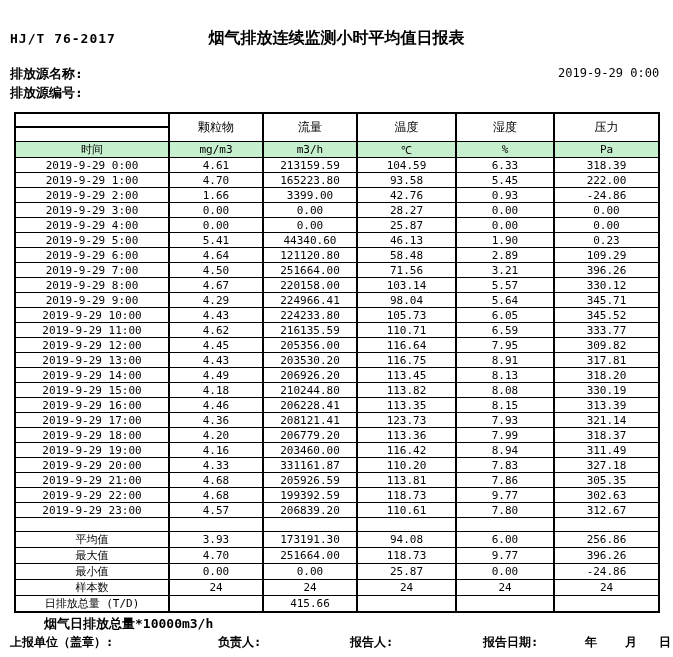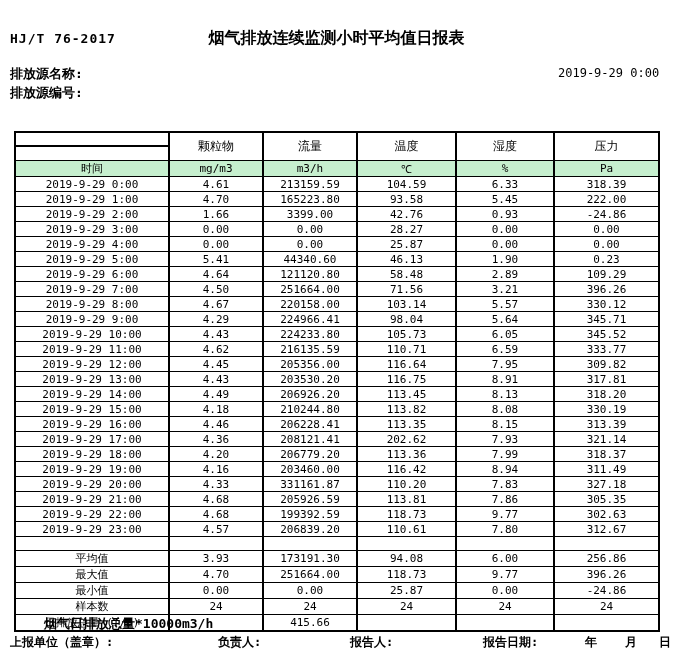--- a/index.html
+++ b/index.html
@@ -19,7 +19,6 @@
     position:absolute;left:14px;top:112px;
     width:644px;border-collapse:collapse;table-layout:fixed;
     border:2px solid #000;
-    margin-top:19px;
   }
   table.report th, table.report td{
     border-left:2px solid #000;

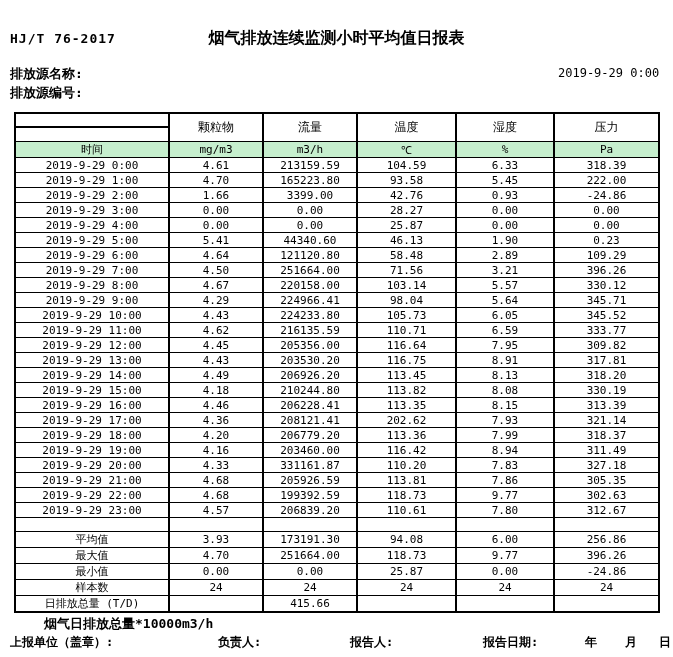--- a/index.html
+++ b/index.html
@@ -228,7 +228,7 @@
         <td>2019-9-29 17:00</td>
         <td>4.36</td>
         <td>208121.41</td>
-        <td>202.62</td>
+        <td>123.73</td>
         <td>7.93</td>
         <td>321.14</td>
       </tr>

